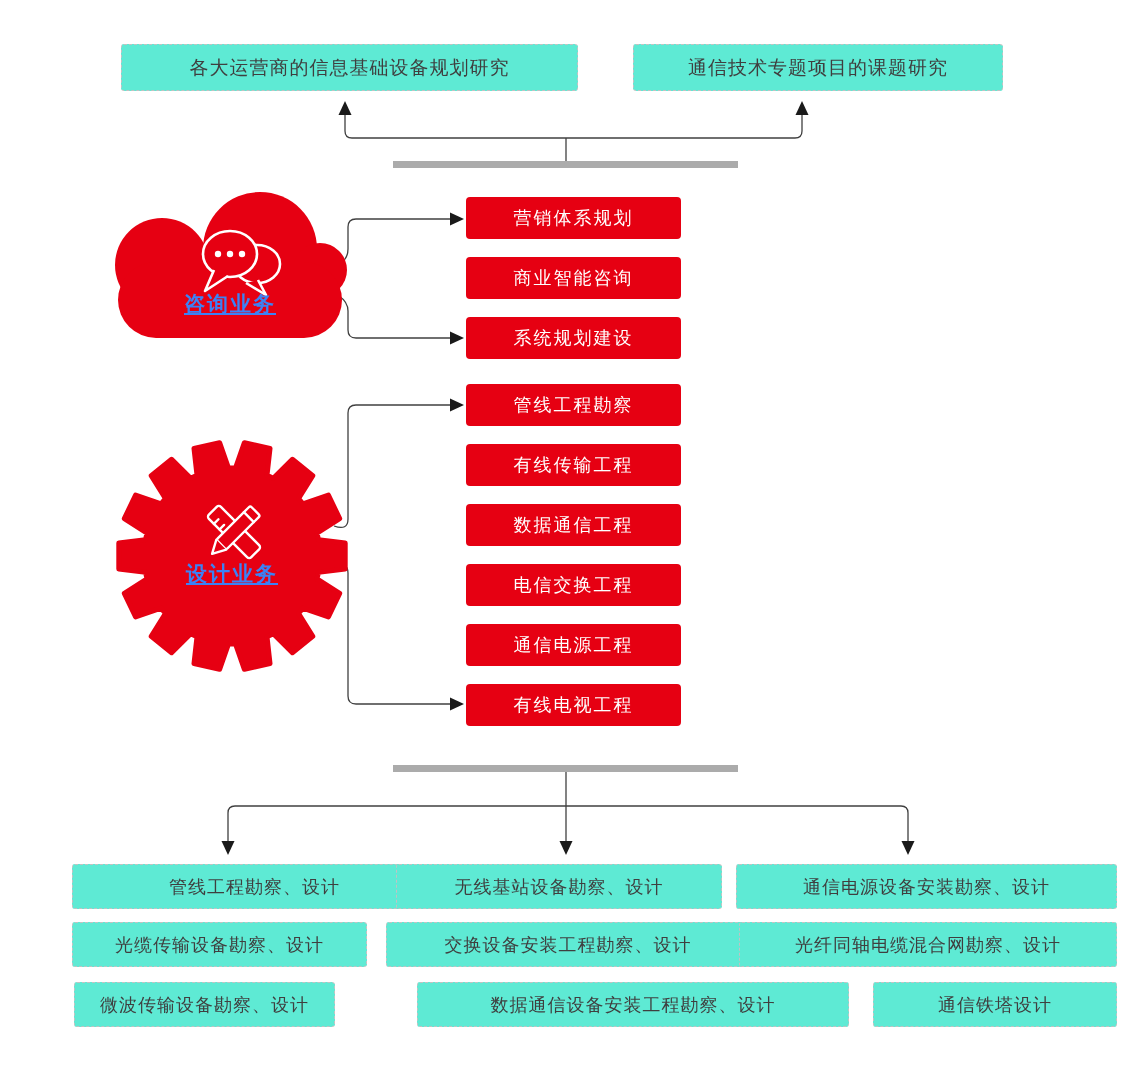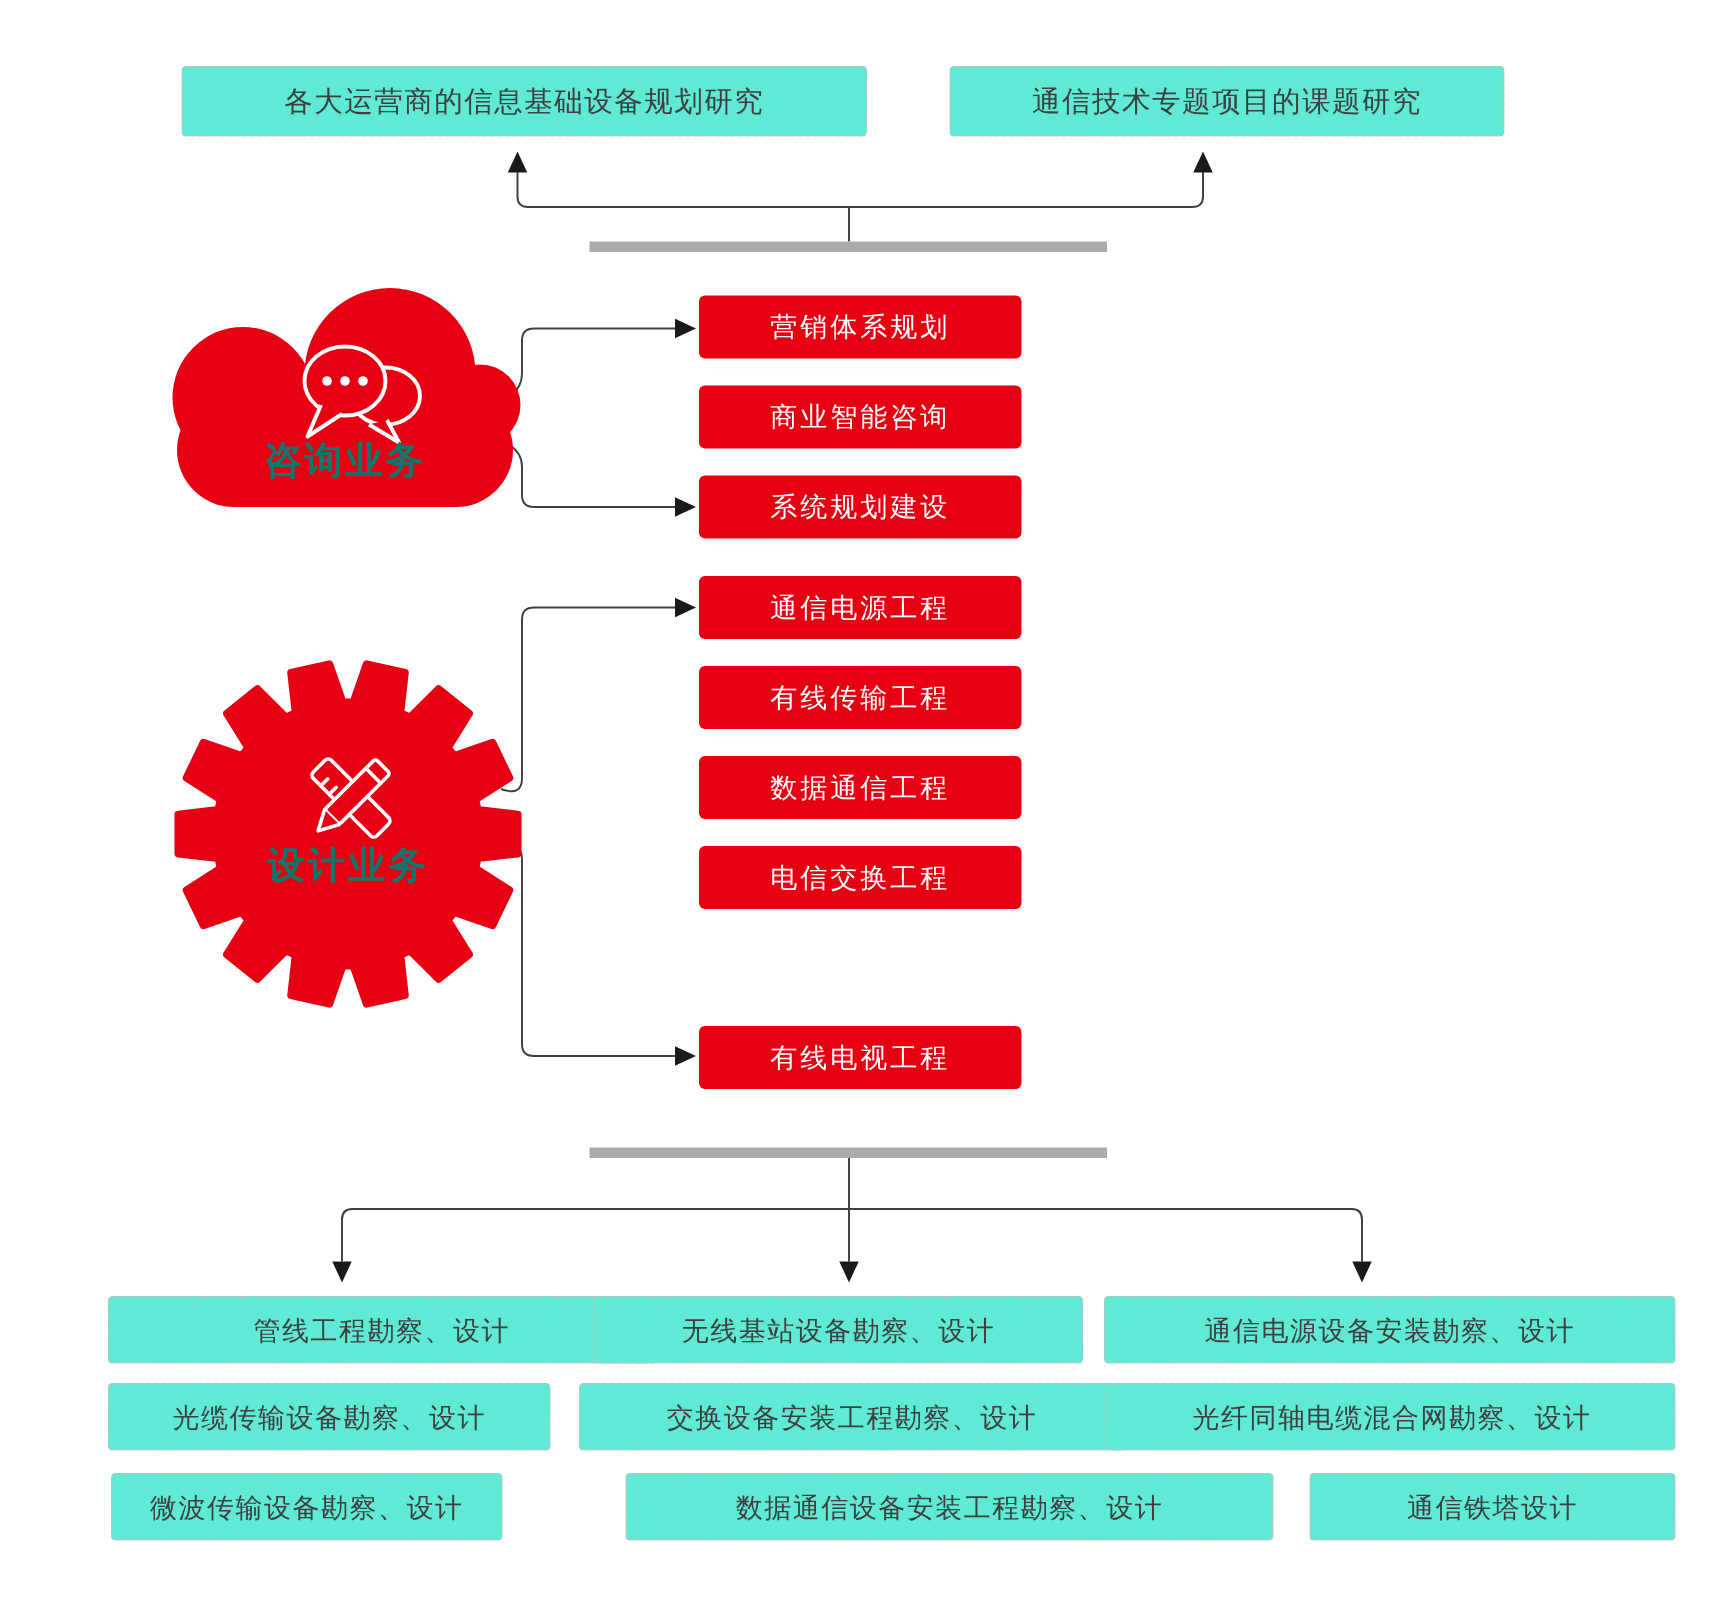--- a/index.html
+++ b/index.html
@@ -30,7 +30,7 @@
   .shape-wrap{position:absolute;}
   .shape-label{
     position:absolute;left:0;width:100%;text-align:center;
-    color:#0f766e;font-size:25px;font-weight:bold;letter-spacing:2px;
+    color:#3b82f6;font-size:21px;font-weight:bold;letter-spacing:2px;text-decoration:underline;
   }
 </style>
 </head>

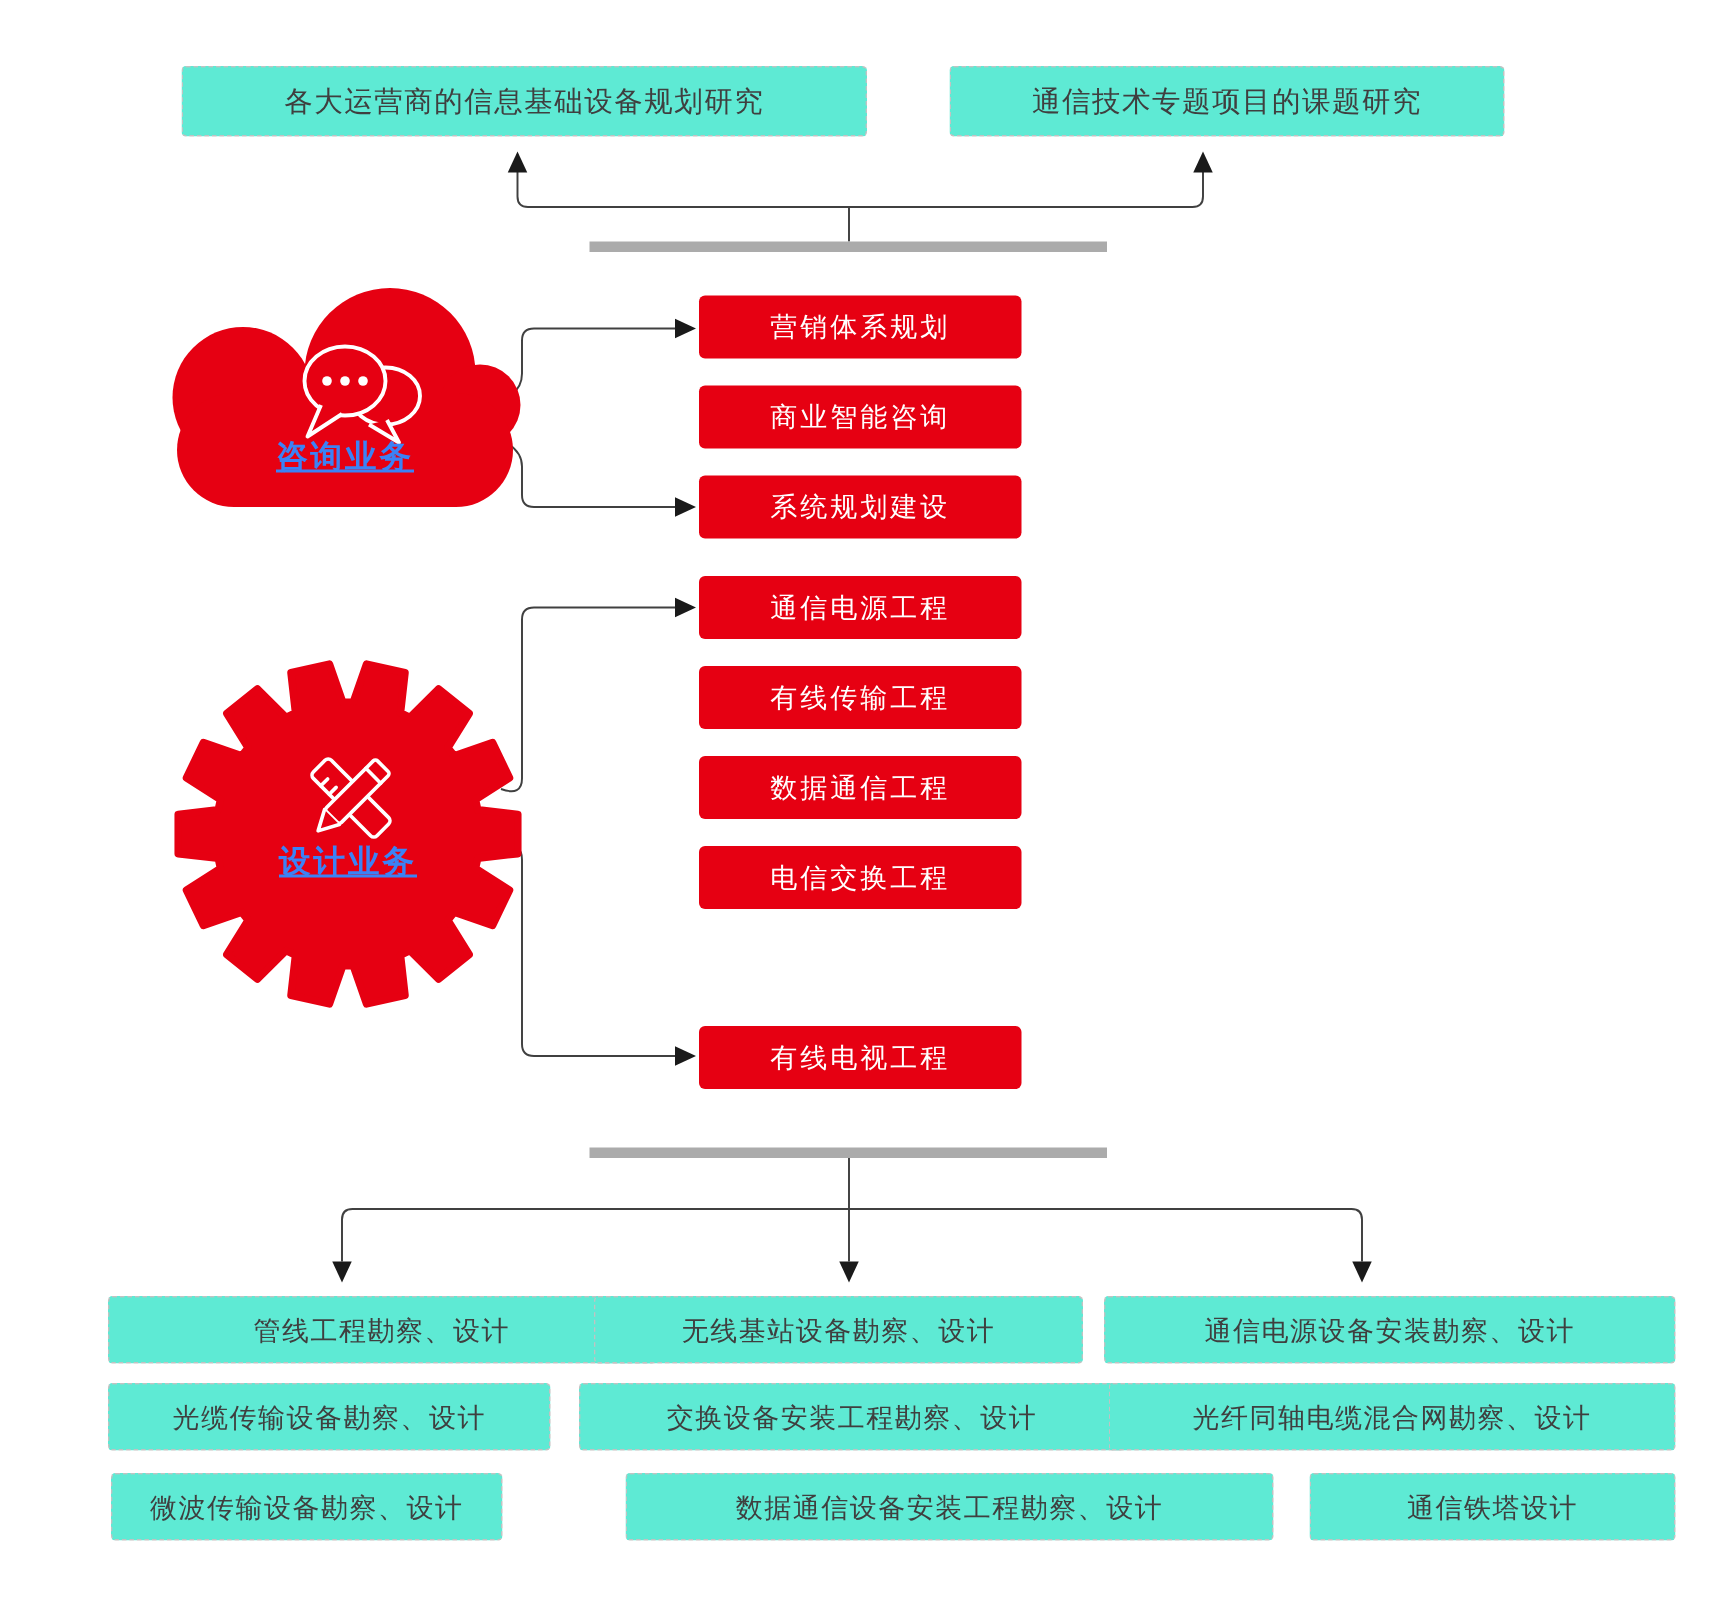--- a/index.html
+++ b/index.html
@@ -118,7 +118,7 @@
     <div class="shape-label" style="top:124px">设计业务</div>
   </div>
 
-  <div class="red-box" style="top:384px">通信电源工程</div>
+  <div class="red-box" style="top:384px">管线工程勘察</div>
   <div class="red-box" style="top:444px">有线传输工程</div>
   <div class="red-box" style="top:504px">数据通信工程</div>
   <div class="red-box" style="top:564px">电信交换工程</div>

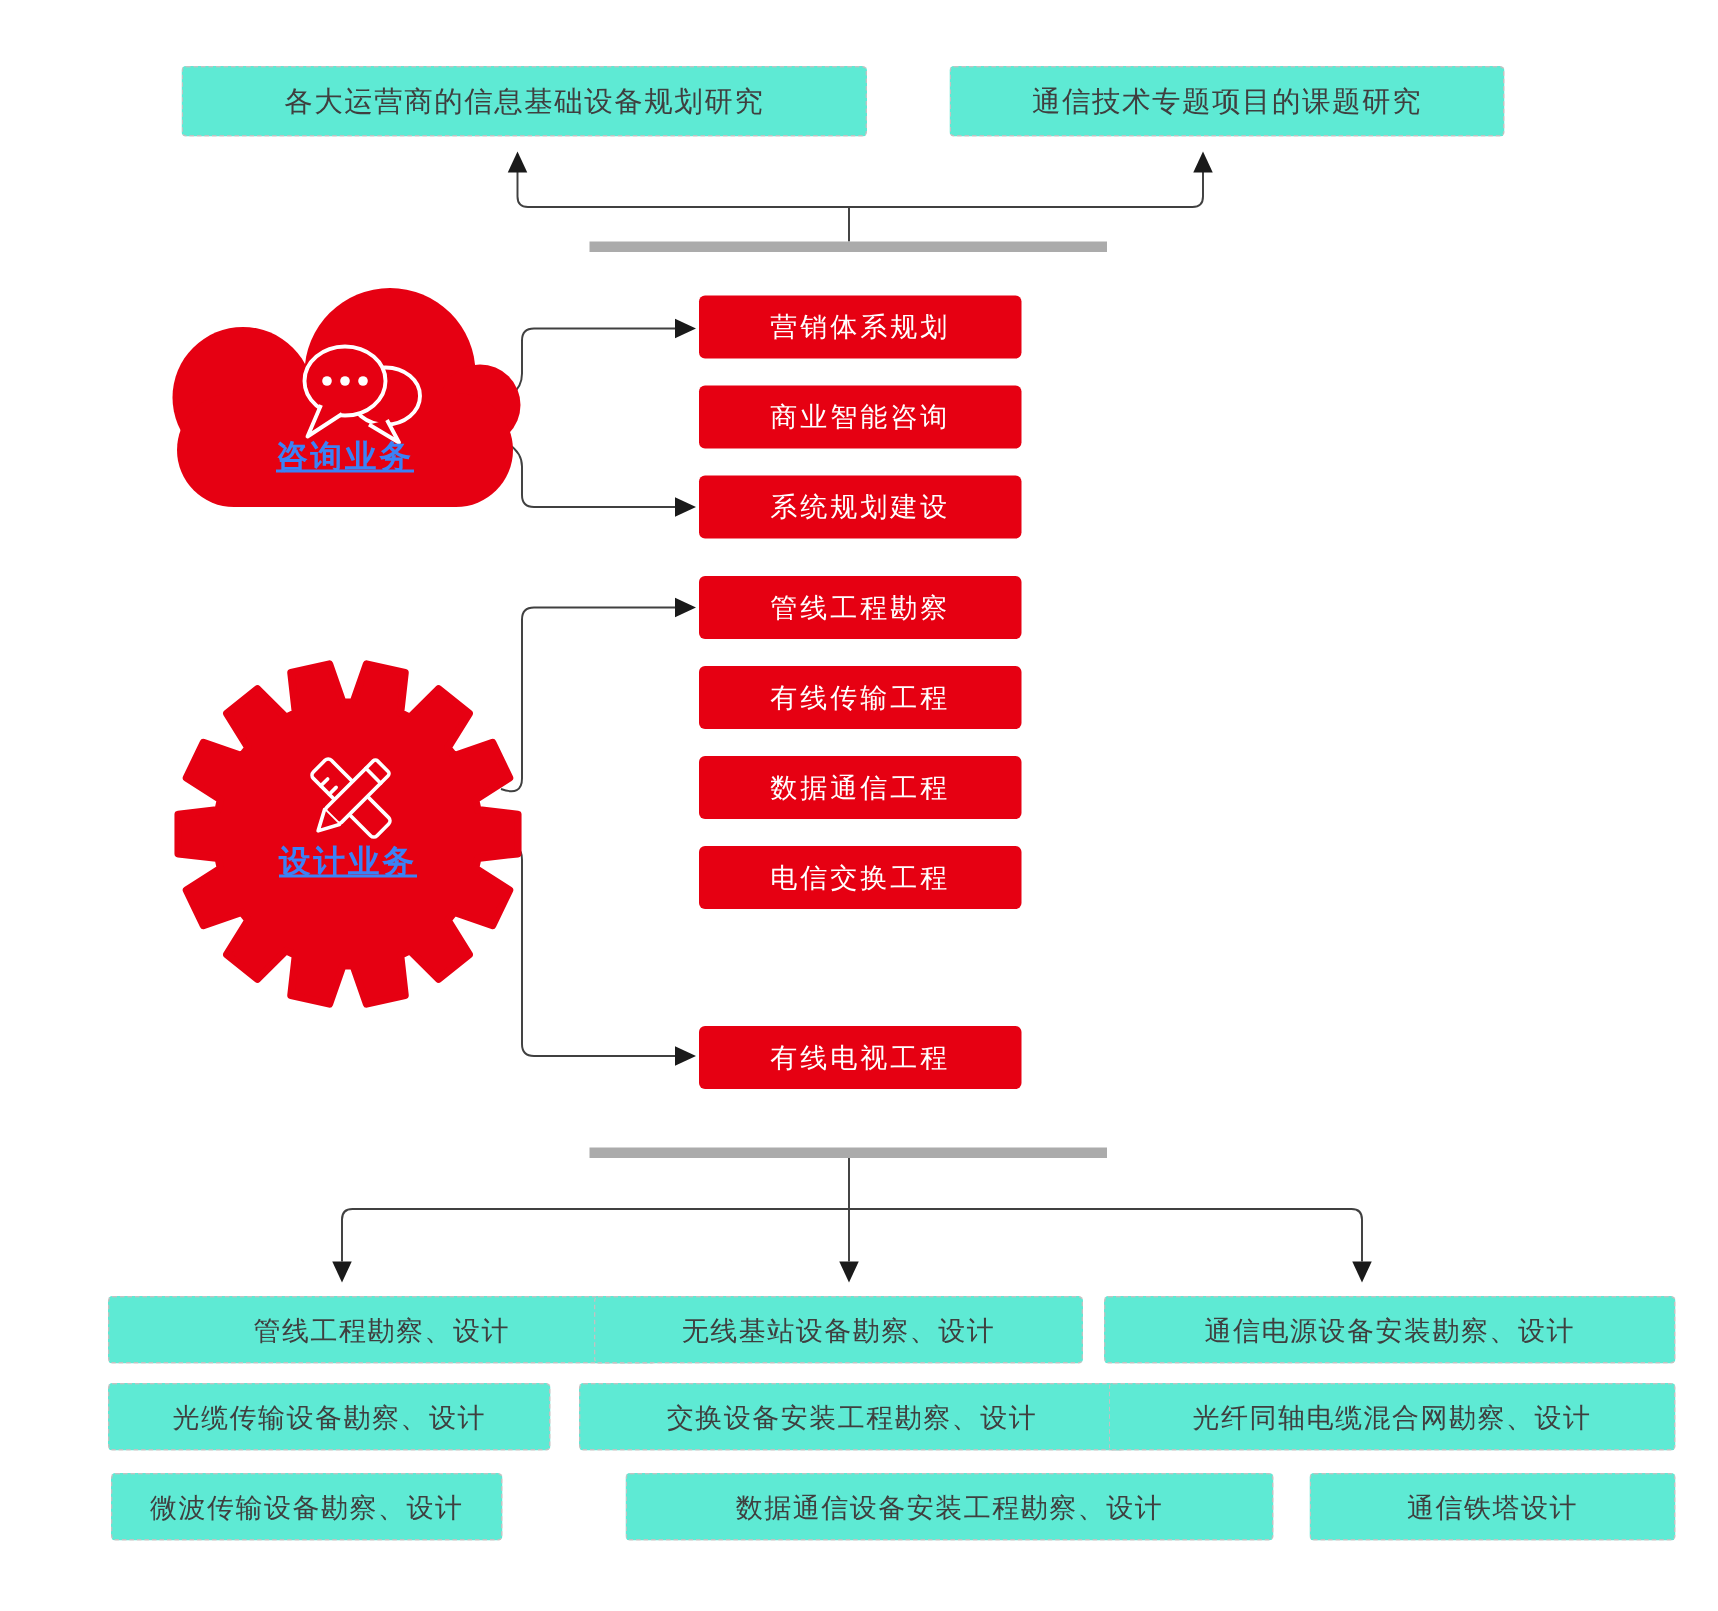--- a/index.html
+++ b/index.html
@@ -122,6 +122,7 @@
   <div class="red-box" style="top:444px">有线传输工程</div>
   <div class="red-box" style="top:504px">数据通信工程</div>
   <div class="red-box" style="top:564px">电信交换工程</div>
+  <div class="red-box" style="top:624px">通信电源工程</div>
   <div class="red-box" style="top:684px">有线电视工程</div>
 
   <div class="dash-box" style="left:72px;top:864px;width:365px">管线工程勘察、设计</div>

